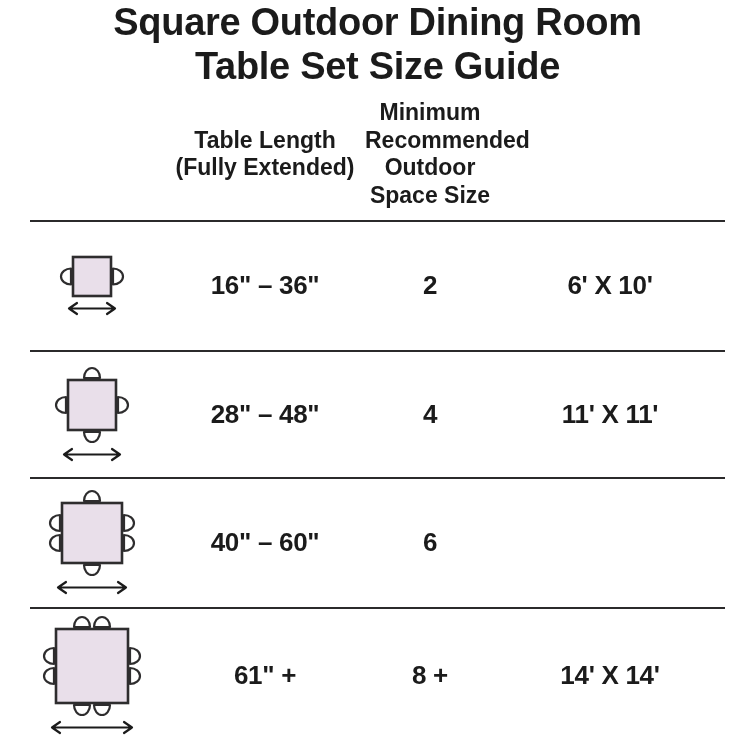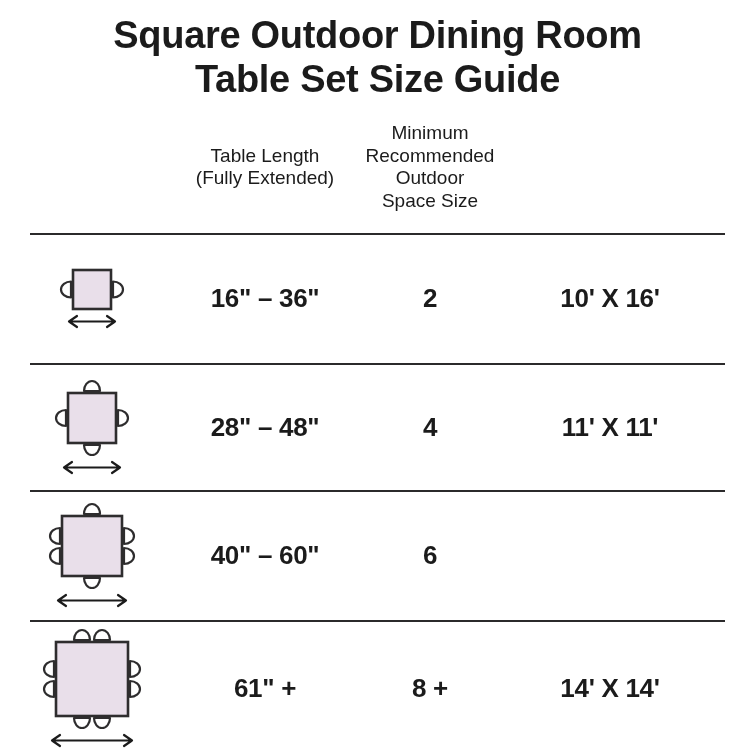--- a/index.html
+++ b/index.html
@@ -13,7 +13,6 @@
     overflow: hidden;
   }
   .title {
-    padding-top: 13px;
     text-align: center;
     font-size: 38px;
     line-height: 1.17;

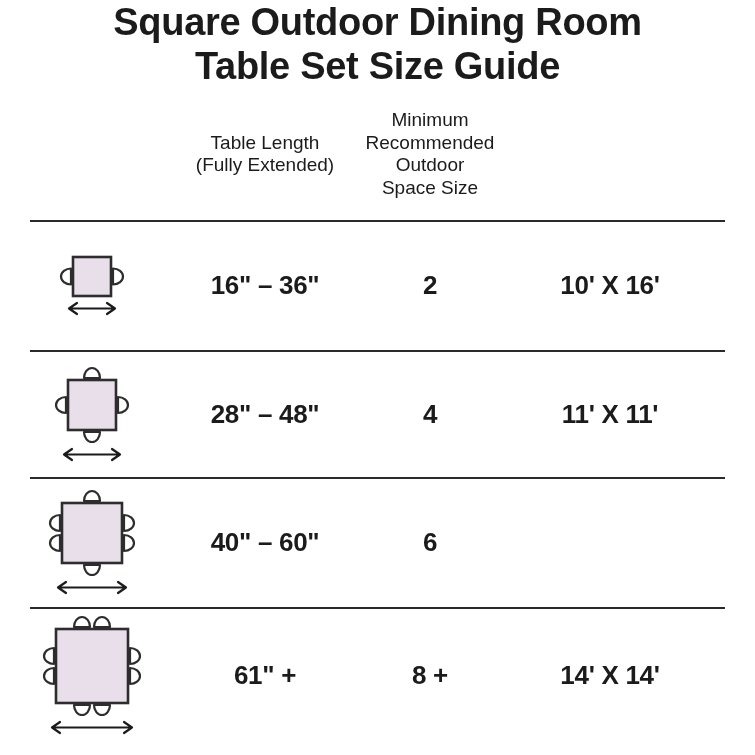--- a/index.html
+++ b/index.html
@@ -29,8 +29,8 @@
   }
   .header-cell {
     text-align: center;
-    font-weight: normal;
-    font-size: 19px;
+    font-weight: bold;
+    font-size: 23px;
     line-height: 1.2;
     white-space: pre;
   }

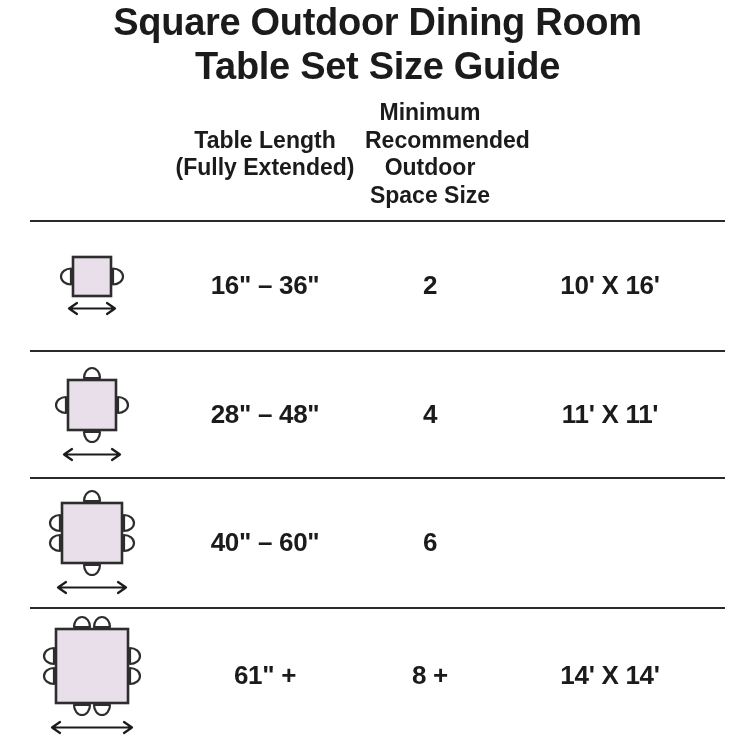--- a/index.html
+++ b/index.html
@@ -90,7 +90,7 @@
       </div>
       <div class="cell">16" – 36"</div>
       <div class="cell">2</div>
-      <div class="cell">10' X 16'</div>
+      <div class="cell">6' X 10'</div>
     </div>
 
     <div class="row row-2">

